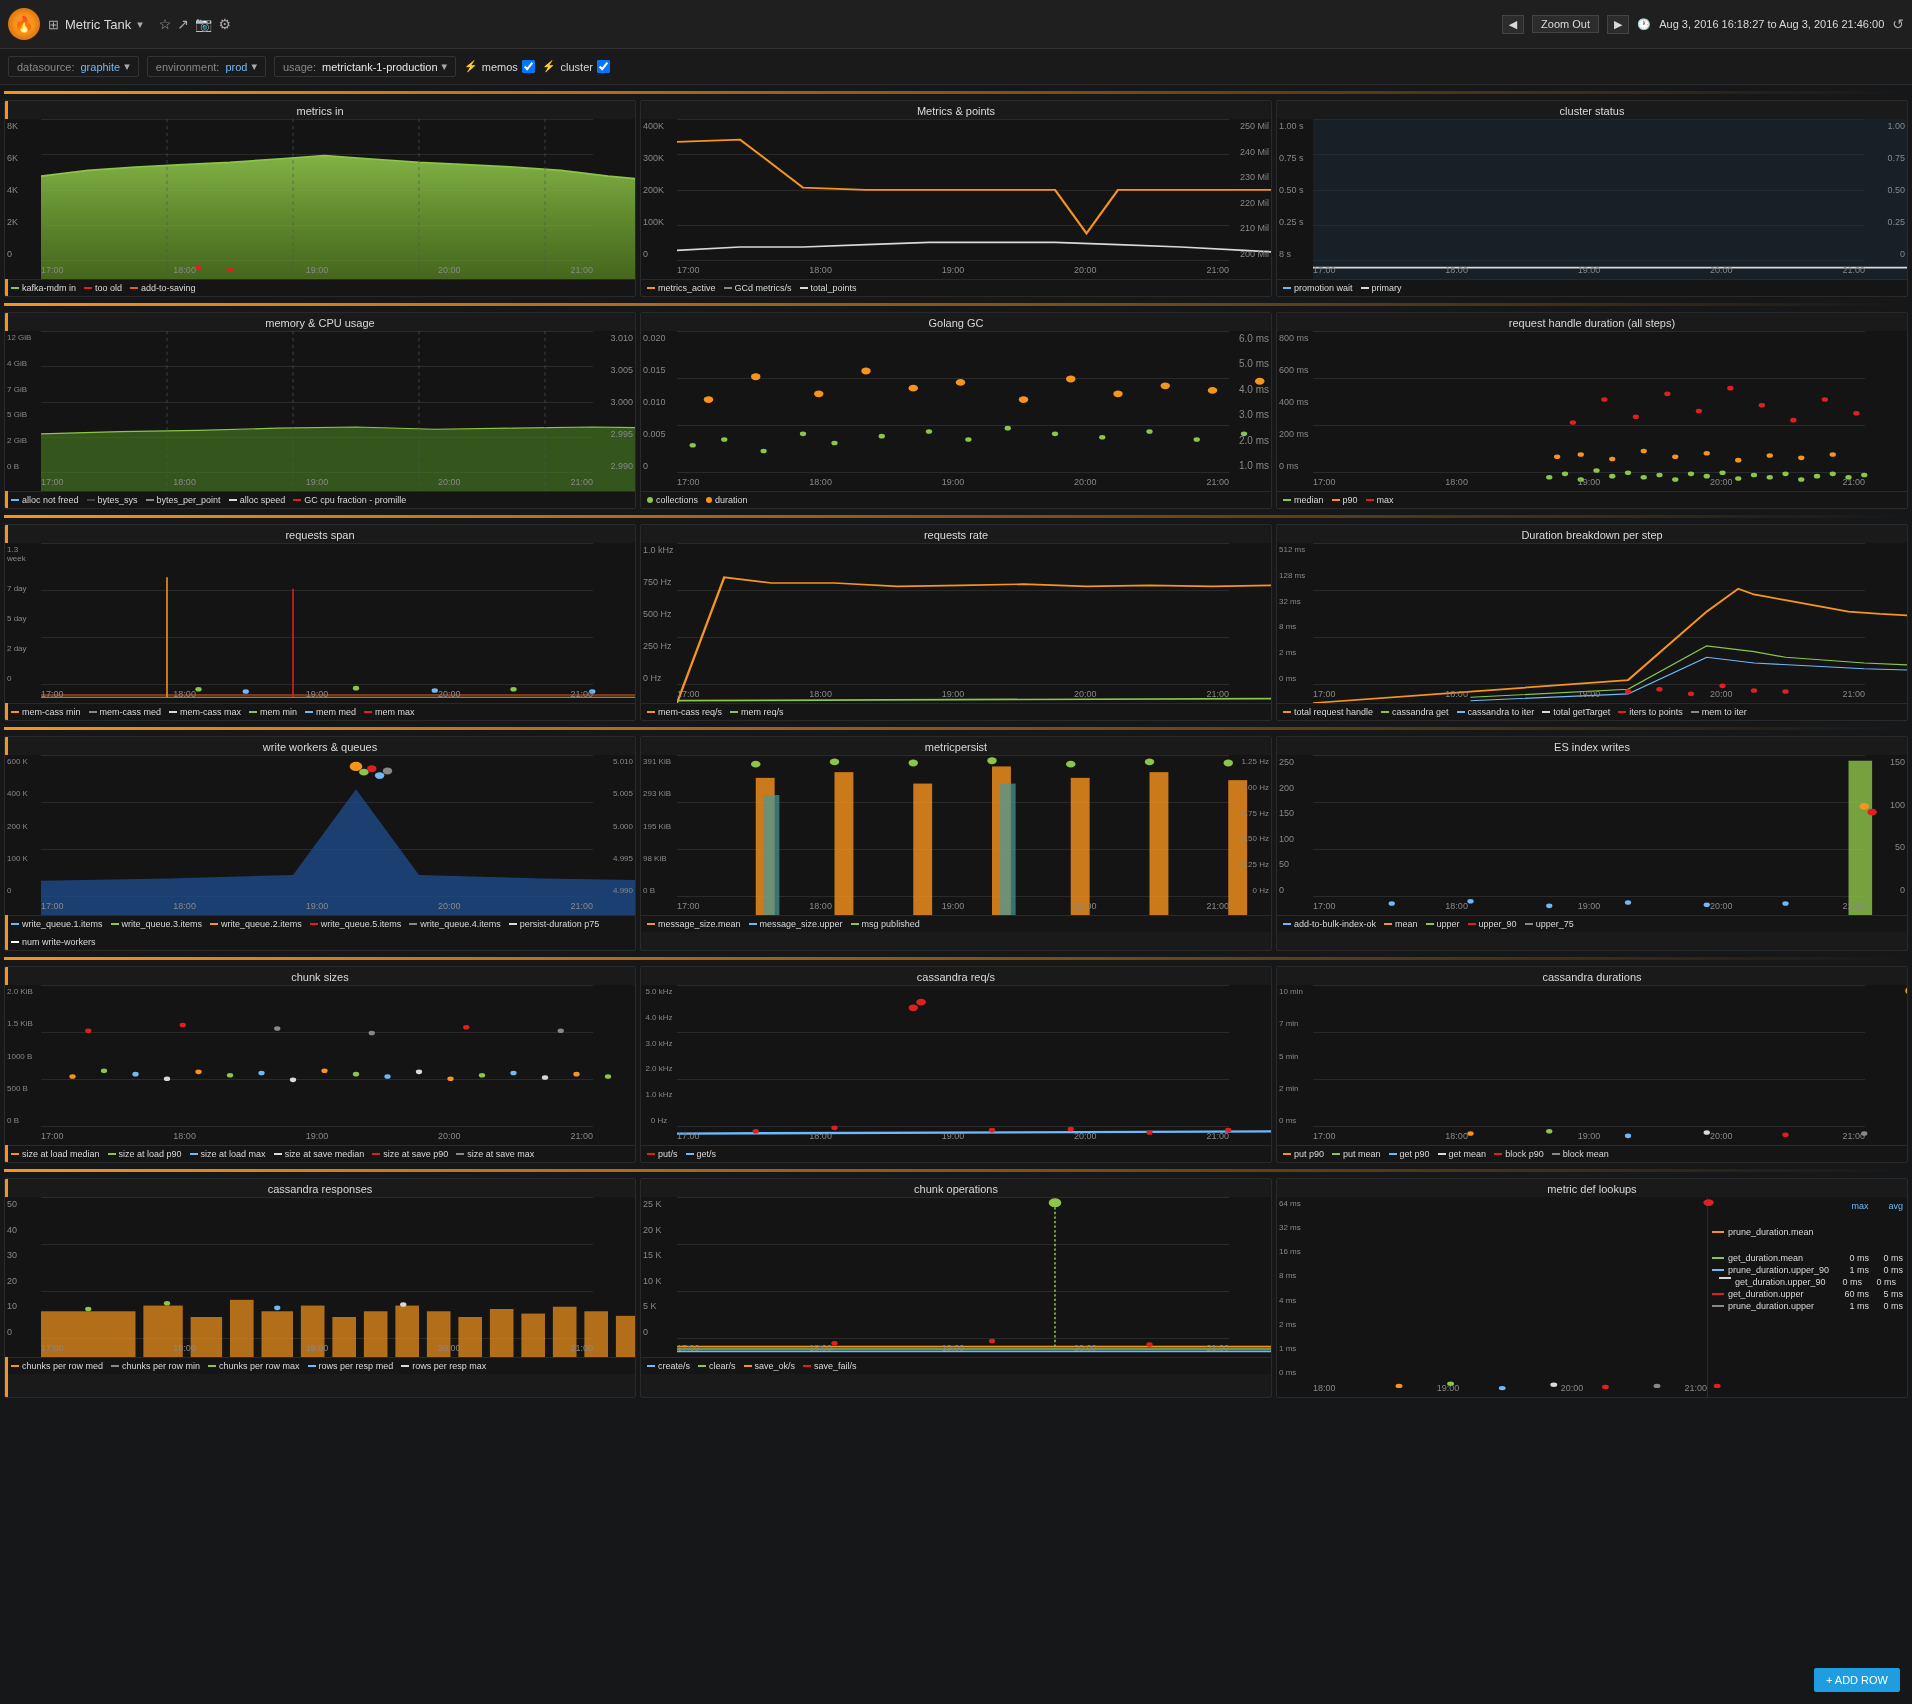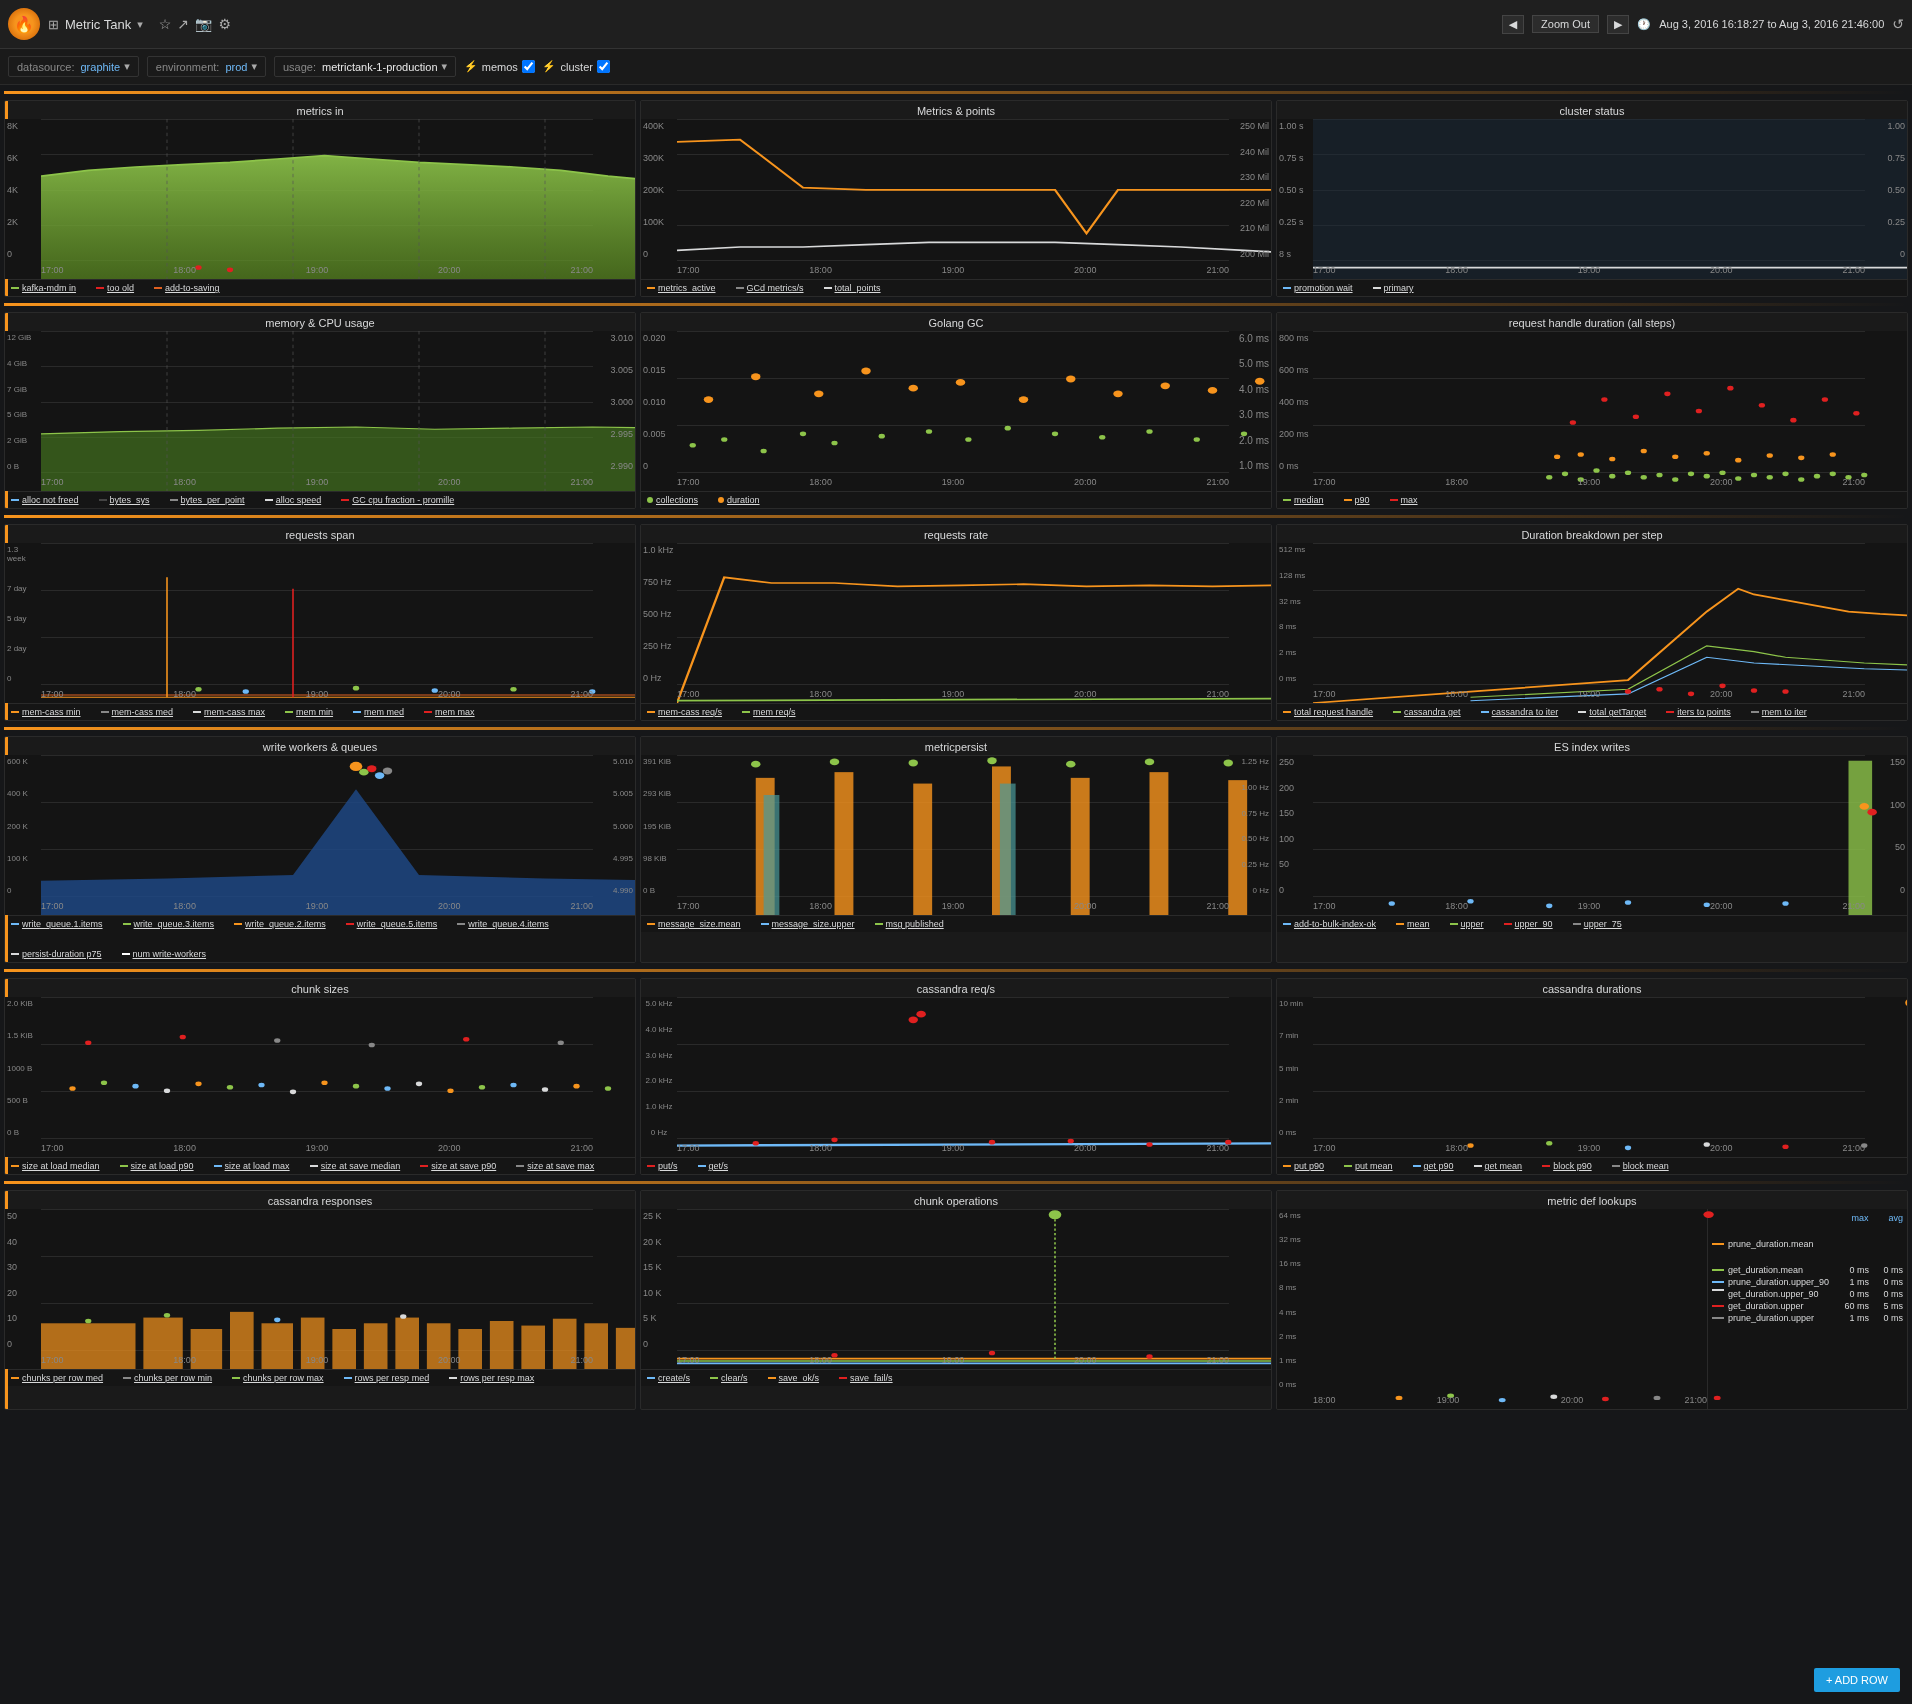--- a/index.html
+++ b/index.html
@@ -106,12 +106,11 @@
     .panel-legend {
       display: flex;
       flex-wrap: wrap;
-      gap: 20px;
+      gap: 8px;
       padding: 3px 6px;
       font-size: 9px;
       border-top: 1px solid #2a2a2a;
       background: #151515;
-      text-decoration: underline;
     }
 
     .legend-item {

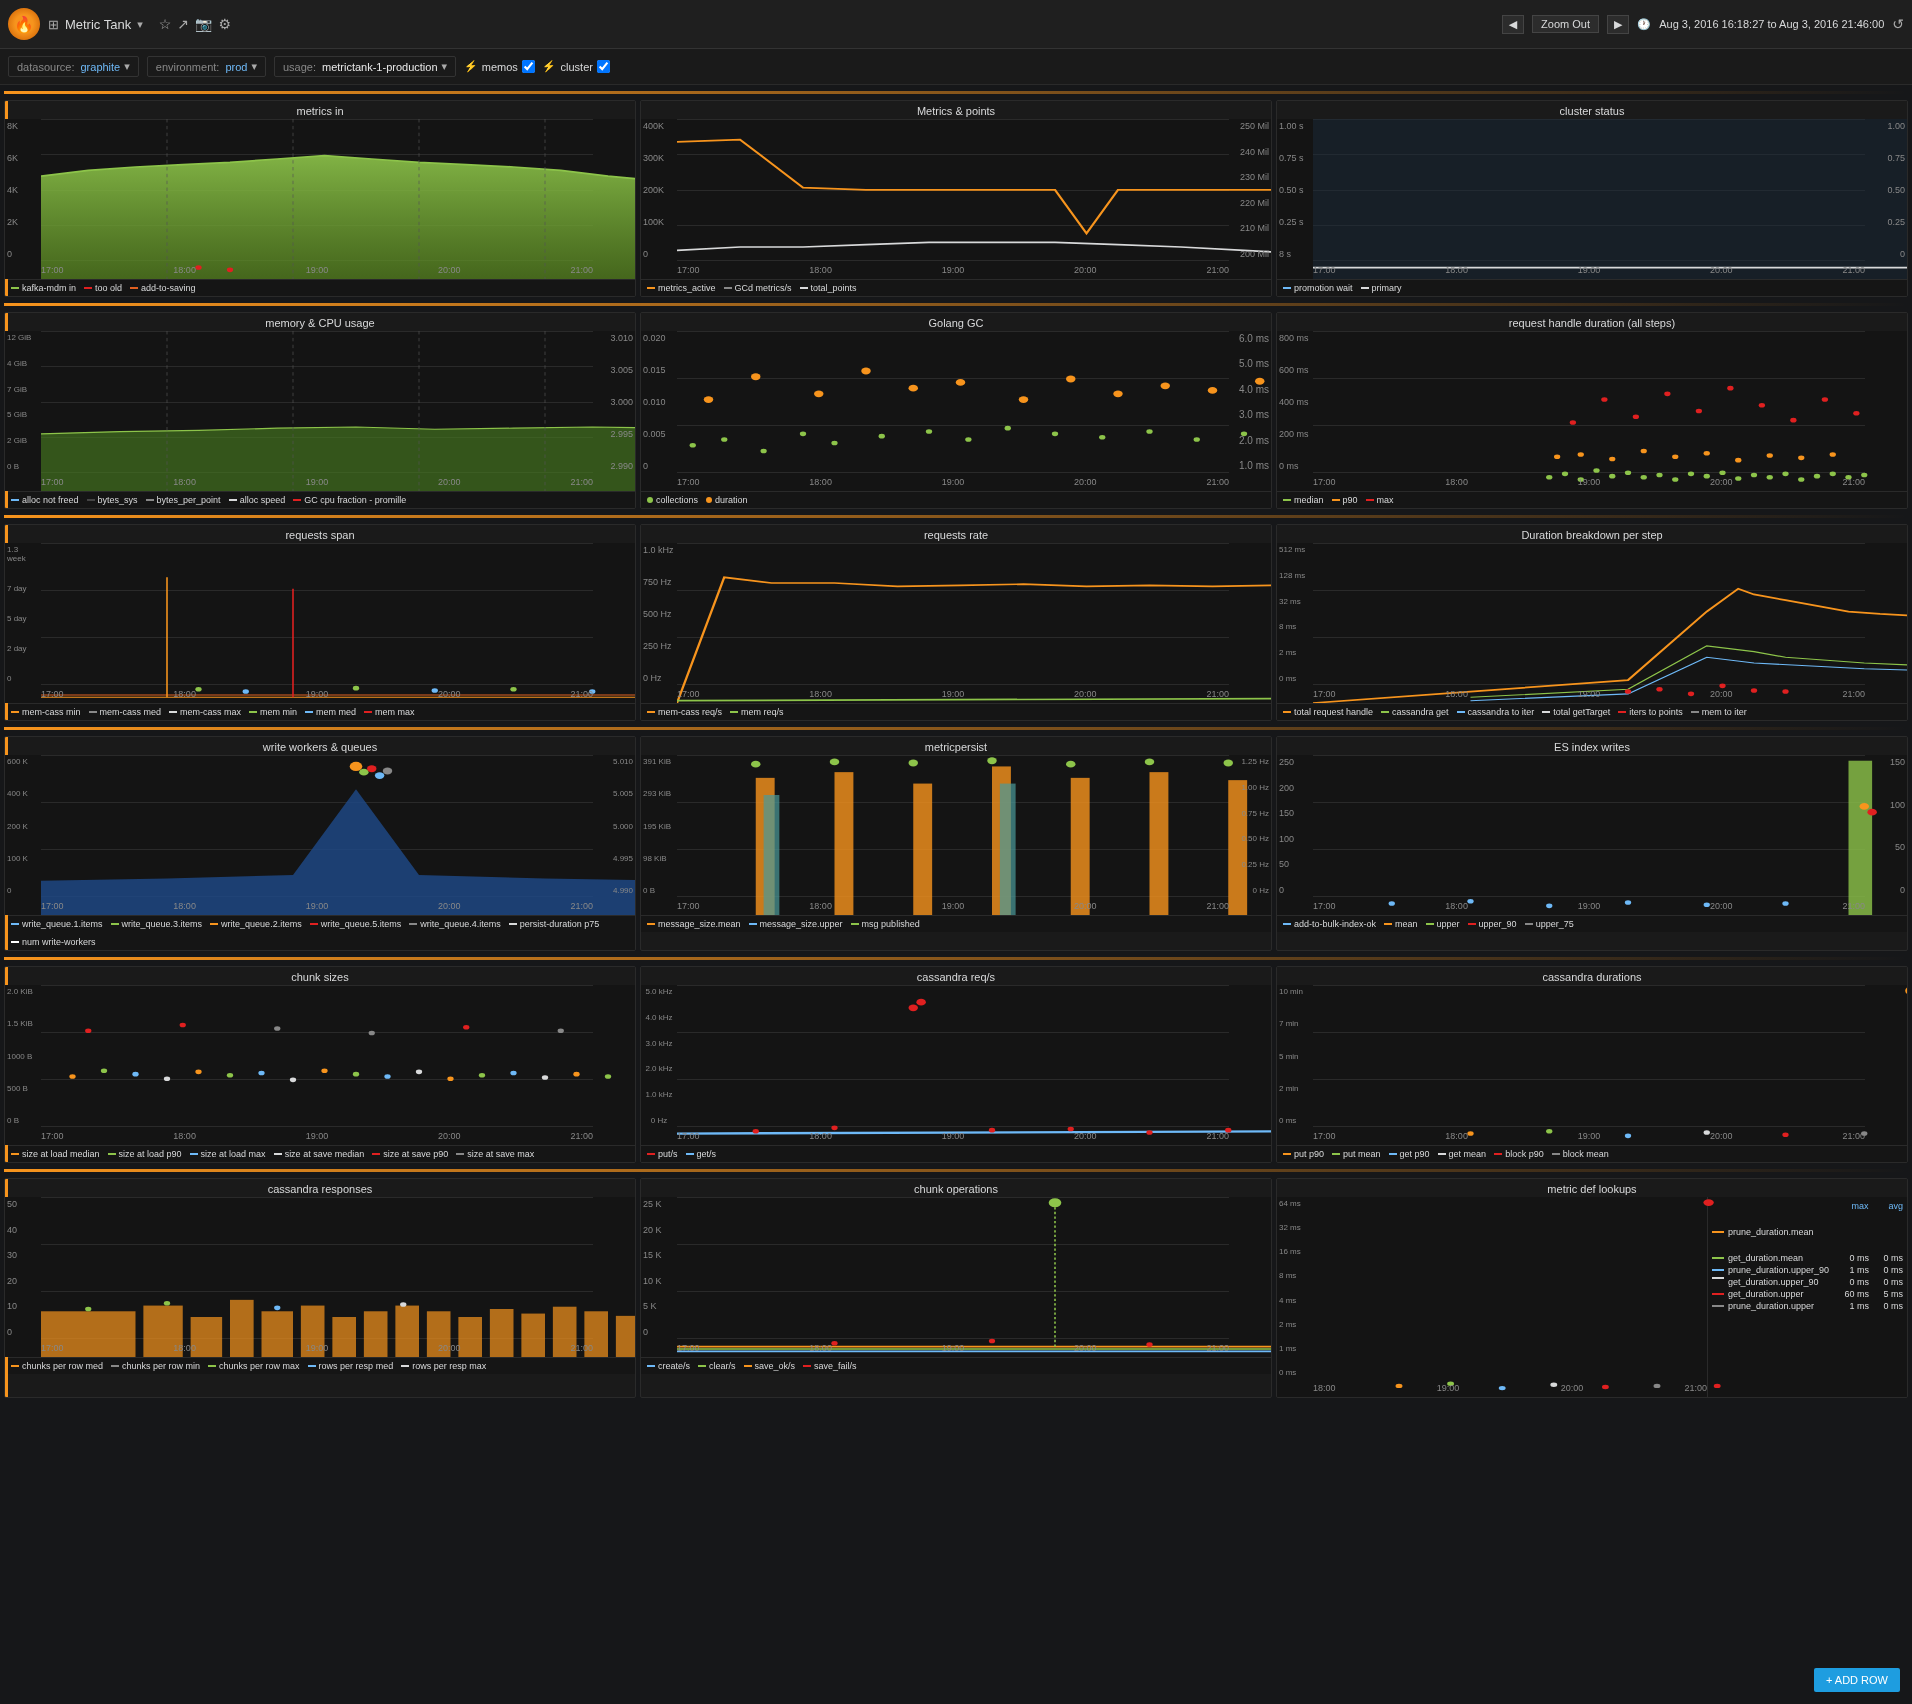--- a/index.html
+++ b/index.html
@@ -1539,7 +1539,7 @@
             <span style="width:30px;text-align:right;">1 ms</span>
             <span style="width:30px;text-align:right;">0 ms</span>
           </div>
-          <div style="display:flex;align-items:flex-start;gap:4px;margin:2px 0;">
+          <div style="display:flex;align-items:flex-start;gap:4px;margin:2px 7px;">
             <span class="legend-dot" style="background:#d8d9da;height:2px;width:12px;display:inline-block;"></span>
             <span style="flex:1;color:#d8d9da;">get_duration.upper_90</span>
             <span style="width:30px;text-align:right;">0 ms</span>

